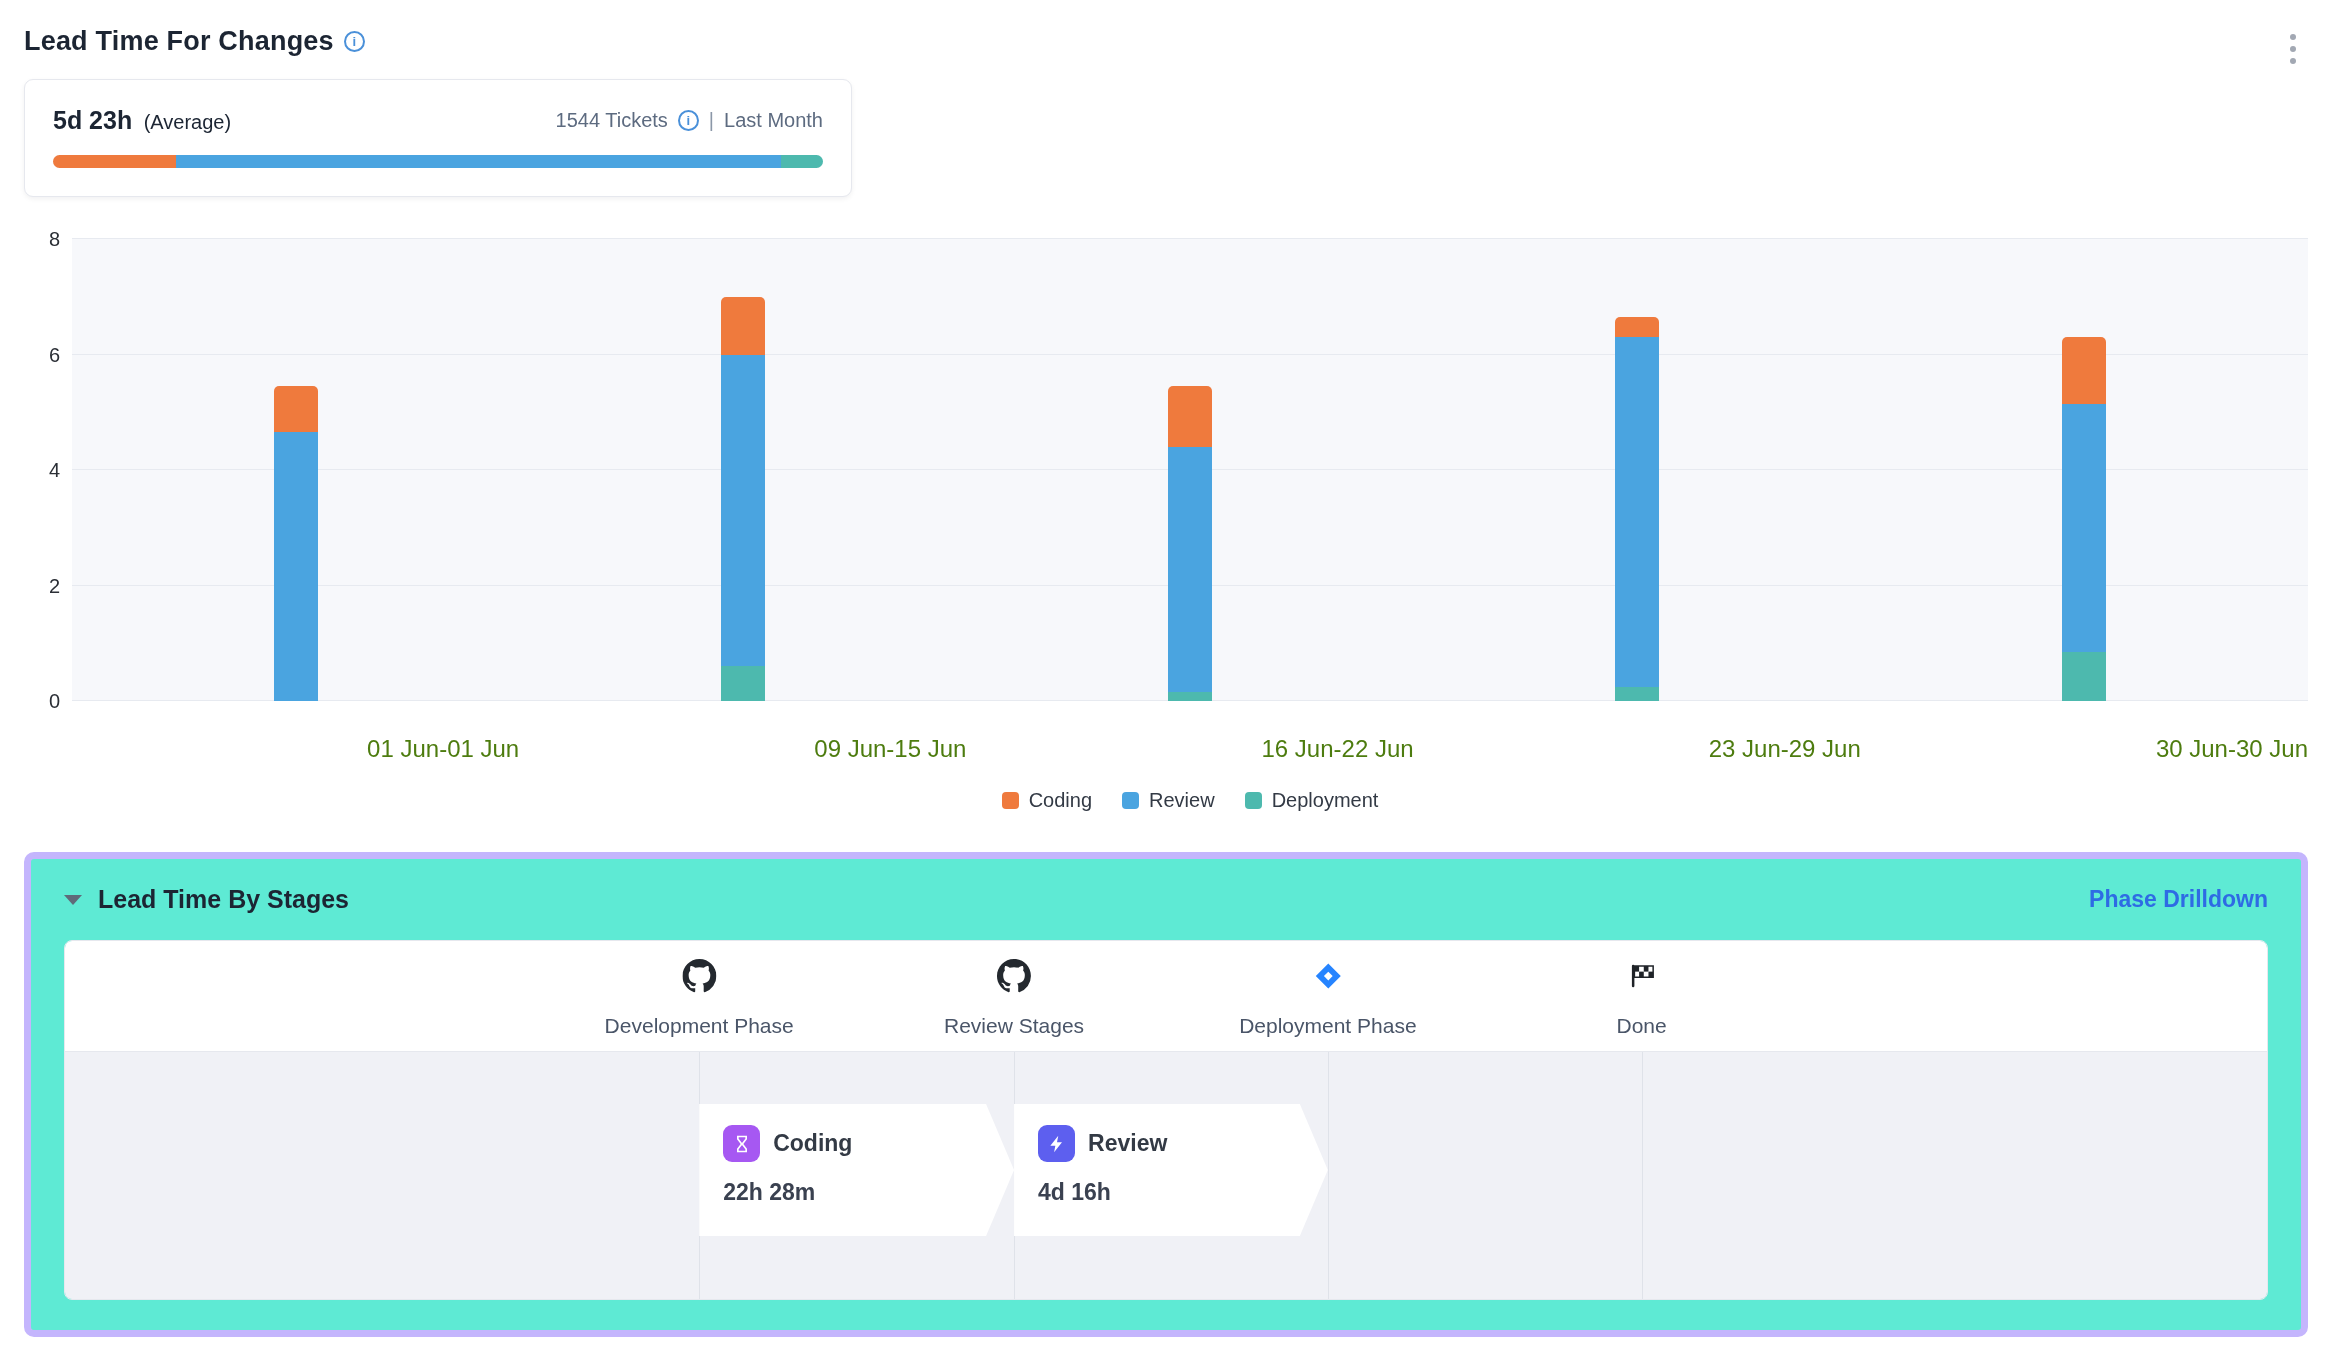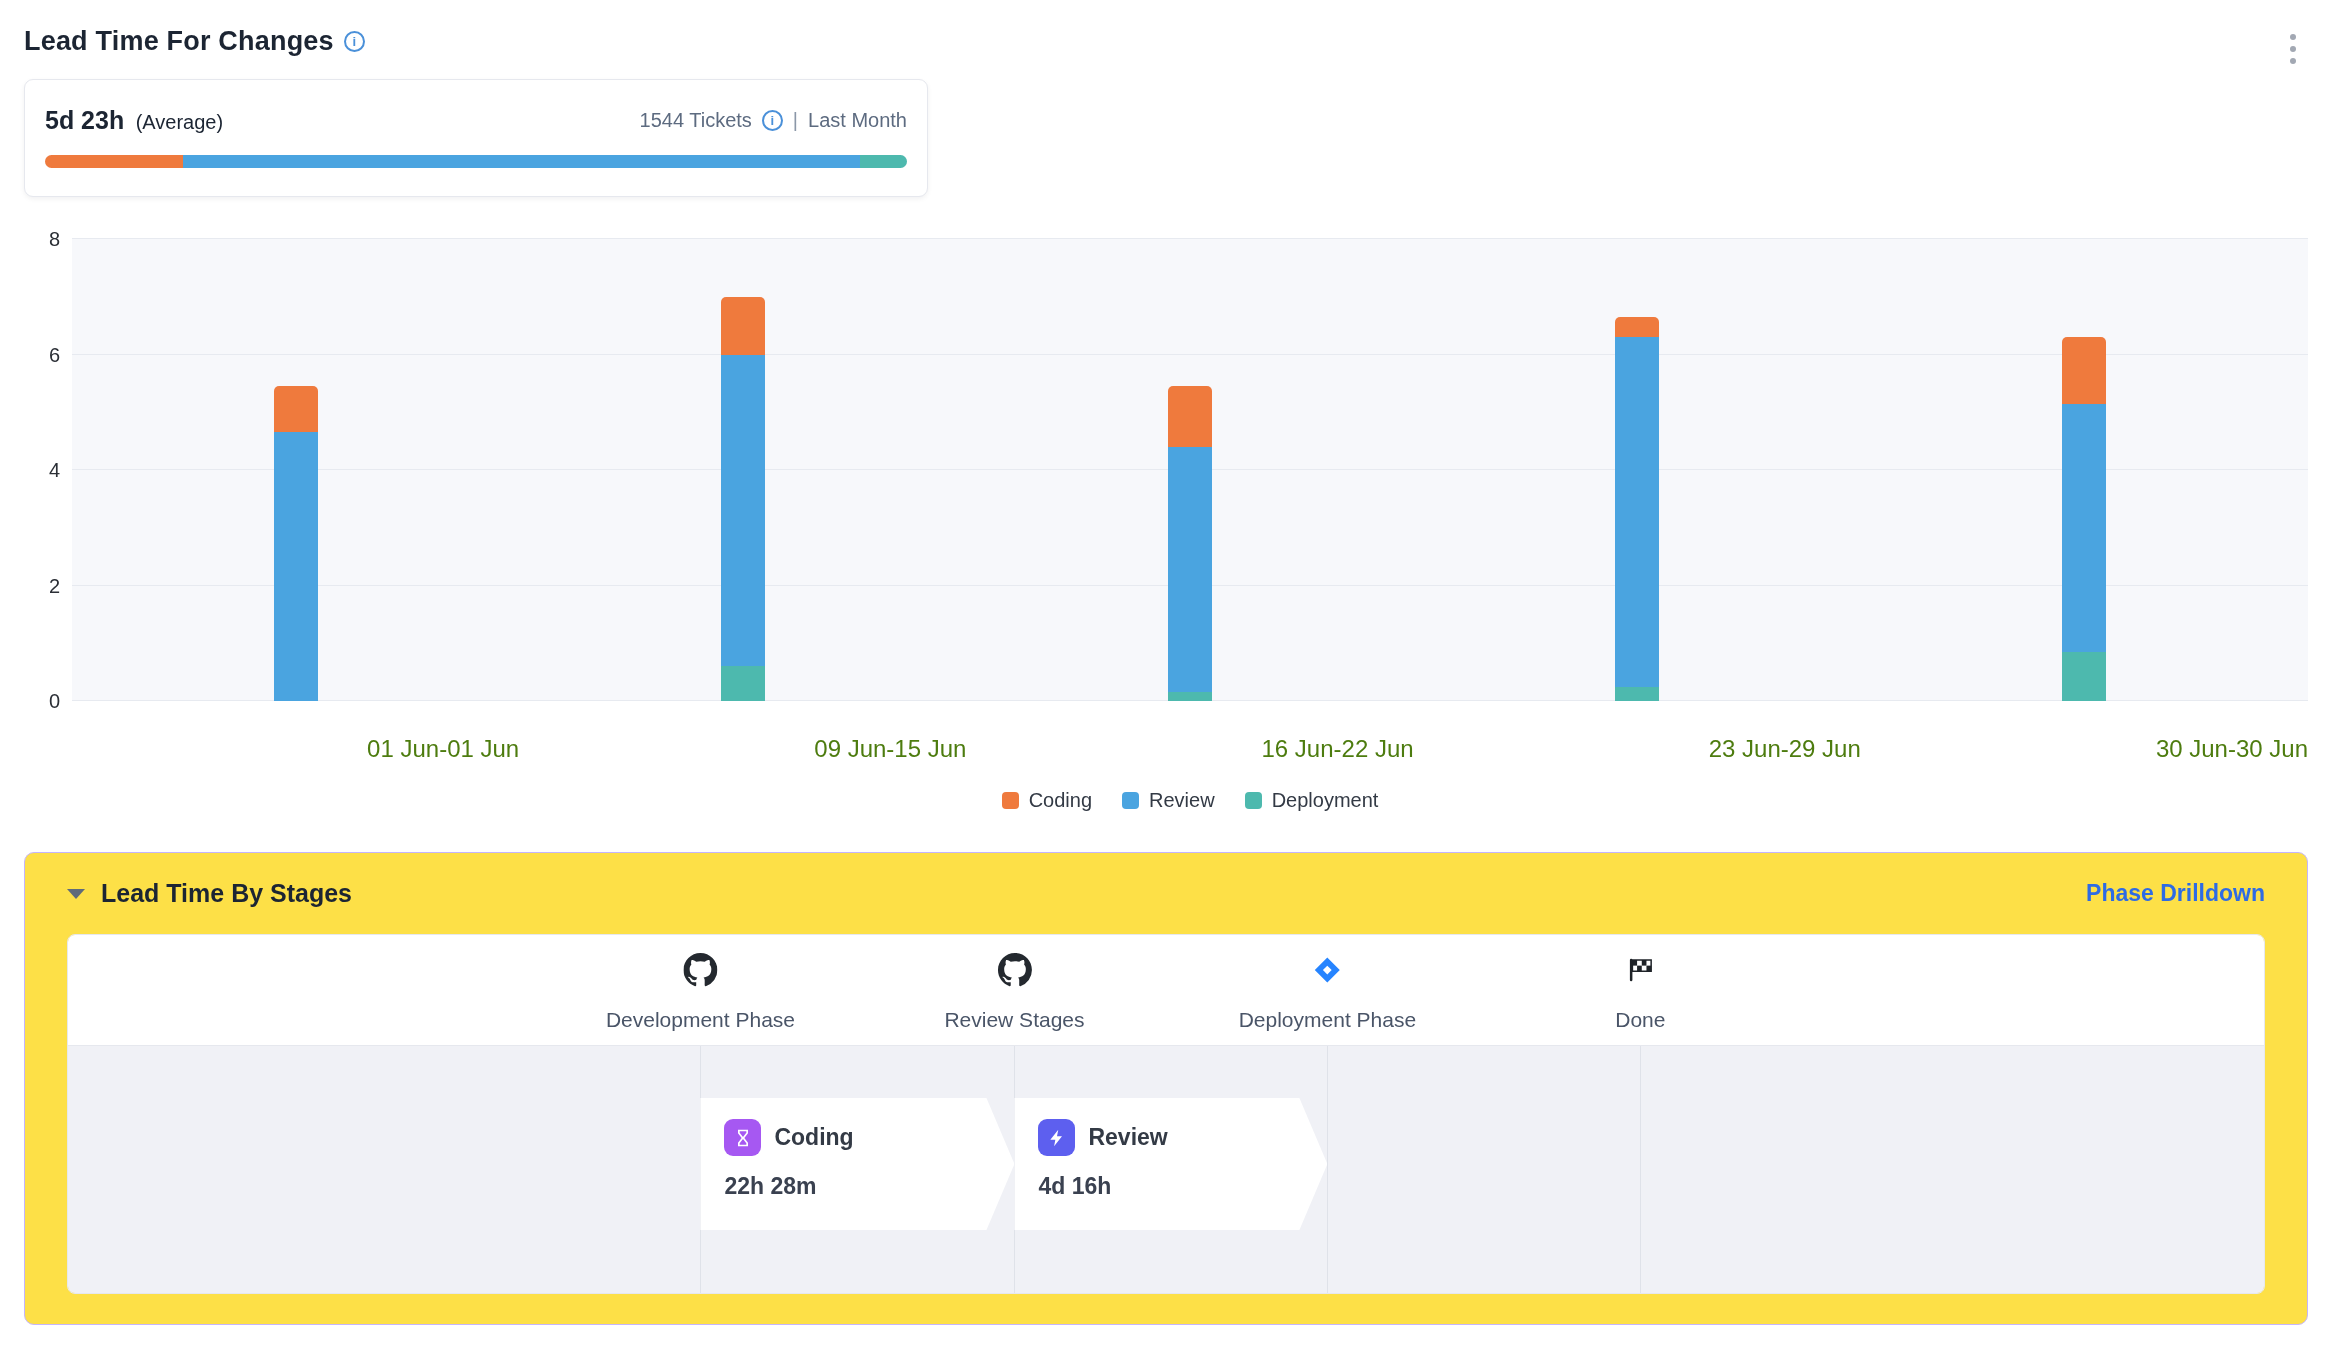--- a/index.html
+++ b/index.html
@@ -17,8 +17,8 @@
   .kebab i{width:6px;height:6px;border-radius:50%;background:#a2a8b3;display:block}
 
   
-  .summary-card{margin-top:22px;width:904px;border:1px solid #e6e8ee;border-radius:9px;
-    box-shadow:0 2px 5px rgba(16,24,40,.06);padding:26px 20px 28px;background:#fff}
+  .summary-card{margin-top:22px;width:828px;border:1px solid #e6e8ee;border-radius:9px;
+    box-shadow:0 2px 5px rgba(16,24,40,.06);padding:26px 28px 28px;background:#fff}
   .summary-top{display:flex;justify-content:space-between;align-items:center}
   .avg-value{font-size:25px;font-weight:700;color:#1c2533}
   .avg-label{font-size:20px;font-weight:400;margin-left:7px;color:#1c2533}

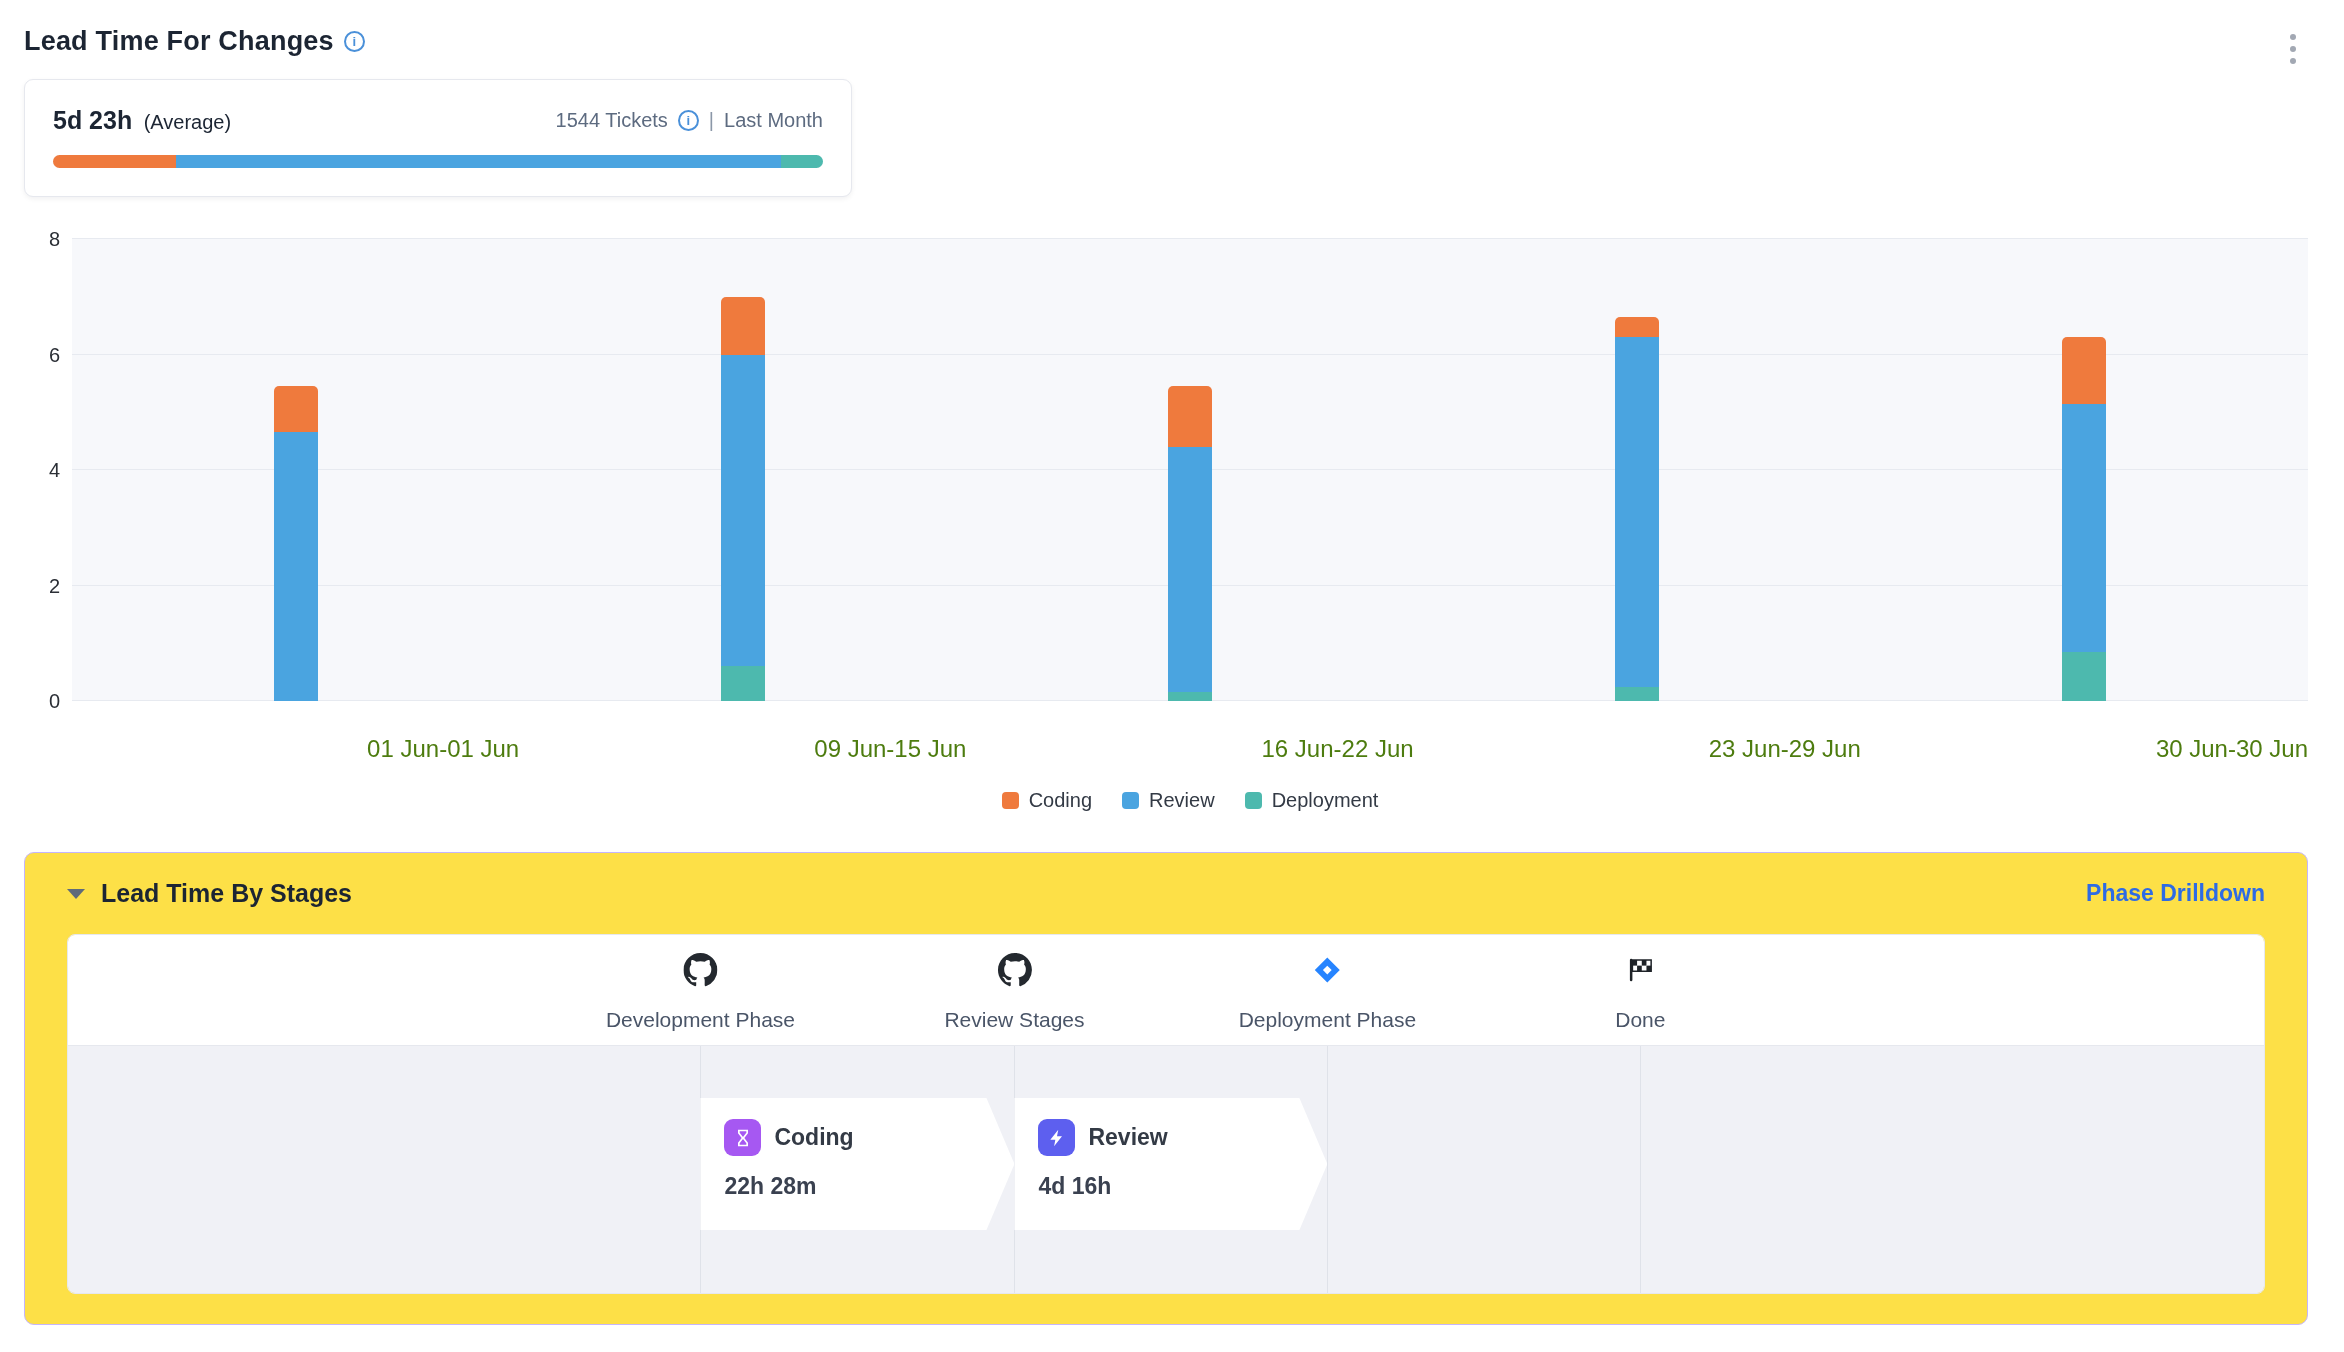--- a/index.html
+++ b/index.html
@@ -47,7 +47,7 @@
   .legend-swatch{width:17px;height:17px;border-radius:4px;flex:none}
 
   
-  .stages-card{margin-top:40px;border:1px solid #c4b5fd;border-radius:10px;padding:26px 42px 30px;background:#fde047}
+  .stages-card{margin-top:40px;border:7px solid #c4b5fd;border-radius:10px;padding:26px 33px 30px;background:#5eead4}
   .stages-header{display:flex;align-items:center}
   .caret{width:0;height:0;border-left:9px solid transparent;border-right:9px solid transparent;
     border-top:10px solid #5f6b7a;margin-right:16px;cursor:pointer}

